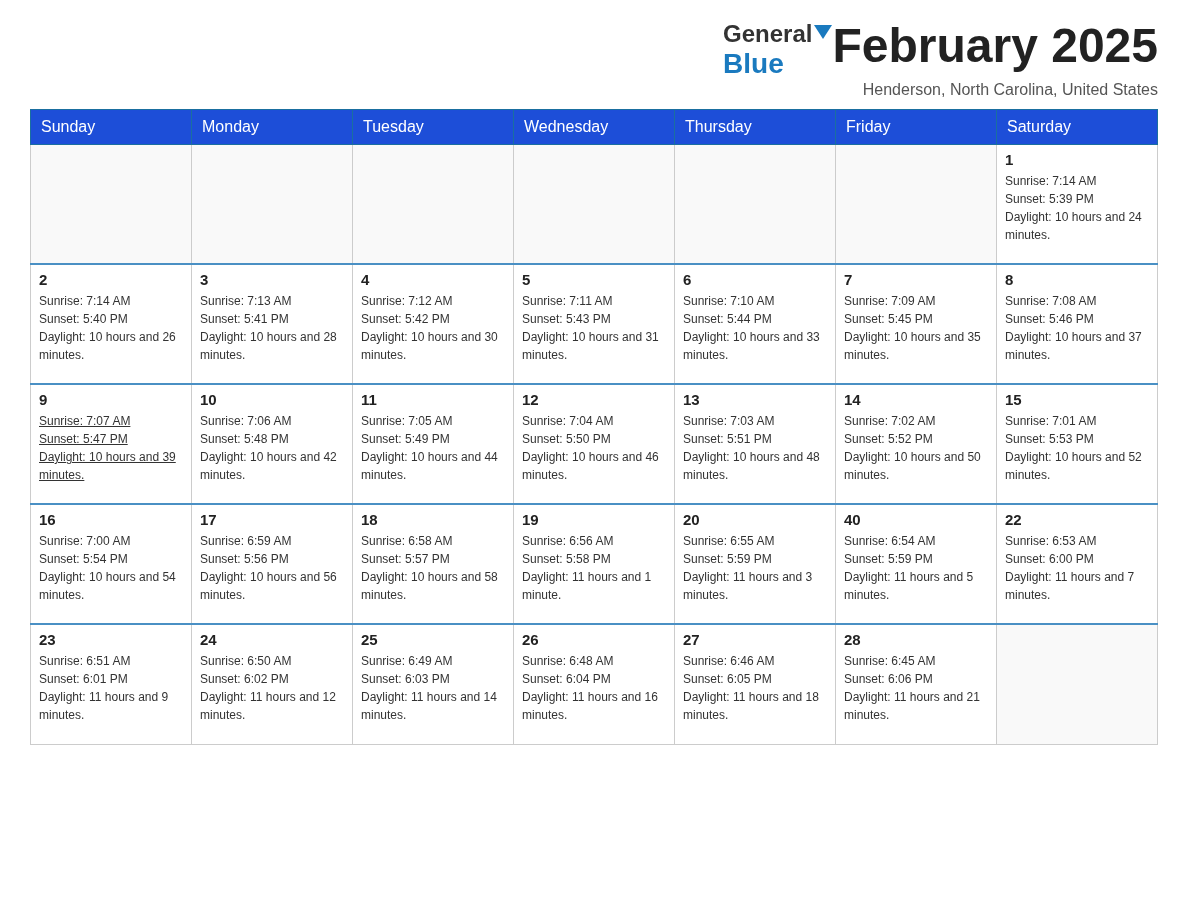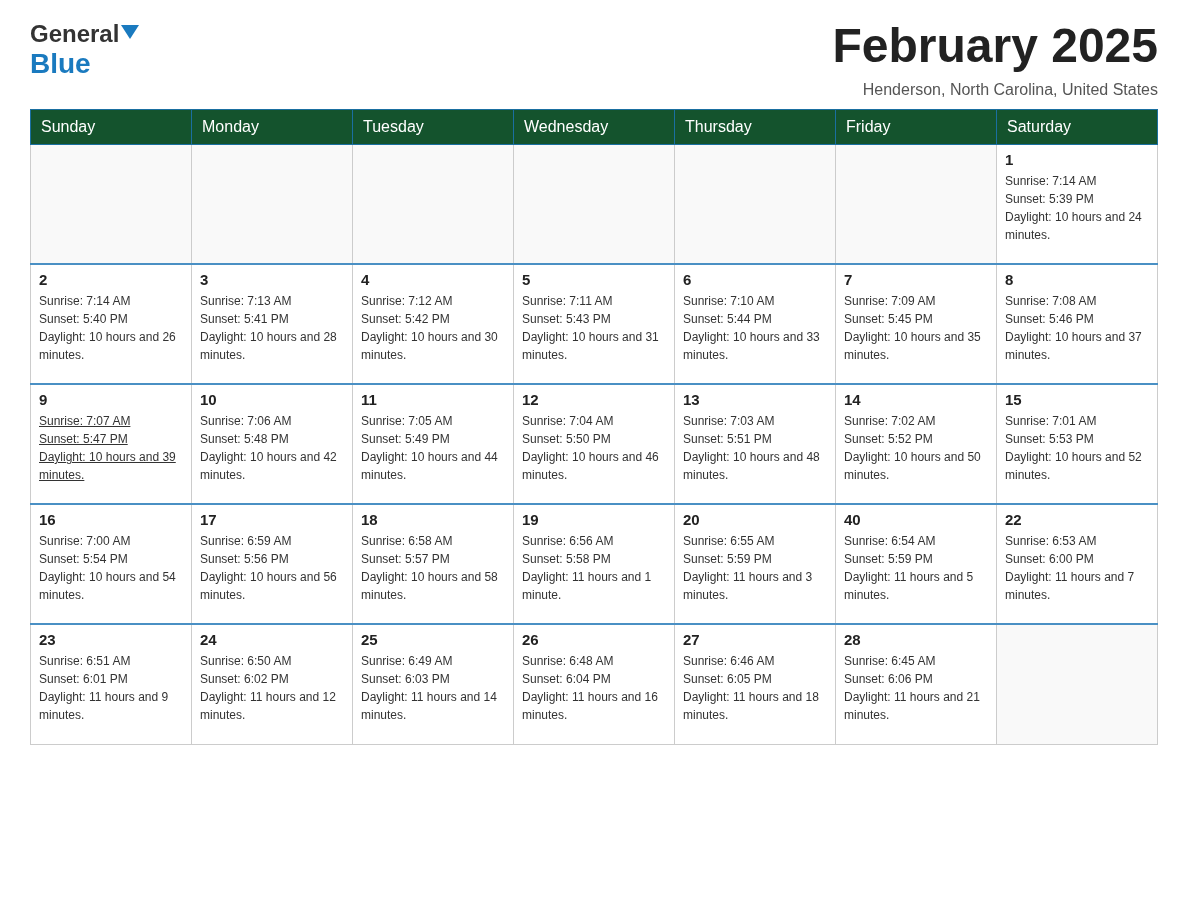--- a/index.html
+++ b/index.html
@@ -12,7 +12,7 @@
     }
     .header {
       display: flex;
-      justify-content: space-between;
+      justify-content: flex-end;
       align-items: flex-start;
       margin-bottom: 10px;
     }

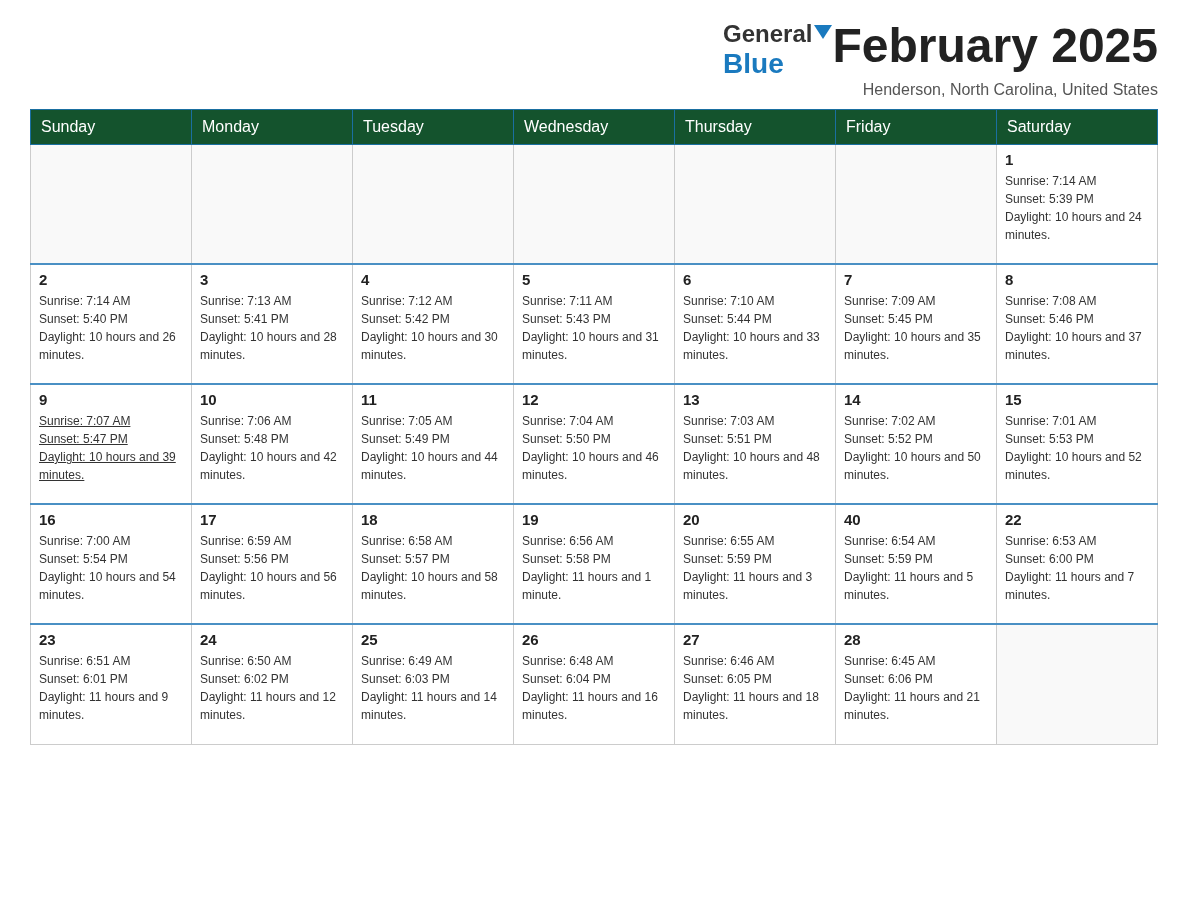--- a/index.html
+++ b/index.html
@@ -53,7 +53,7 @@
       margin-top: 10px;
     }
     .calendar th {
-      background-color: #14532d;
+      background-color: #1d4ed8;
       color: #fff;
       font-size: 16px;
       font-weight: normal;

